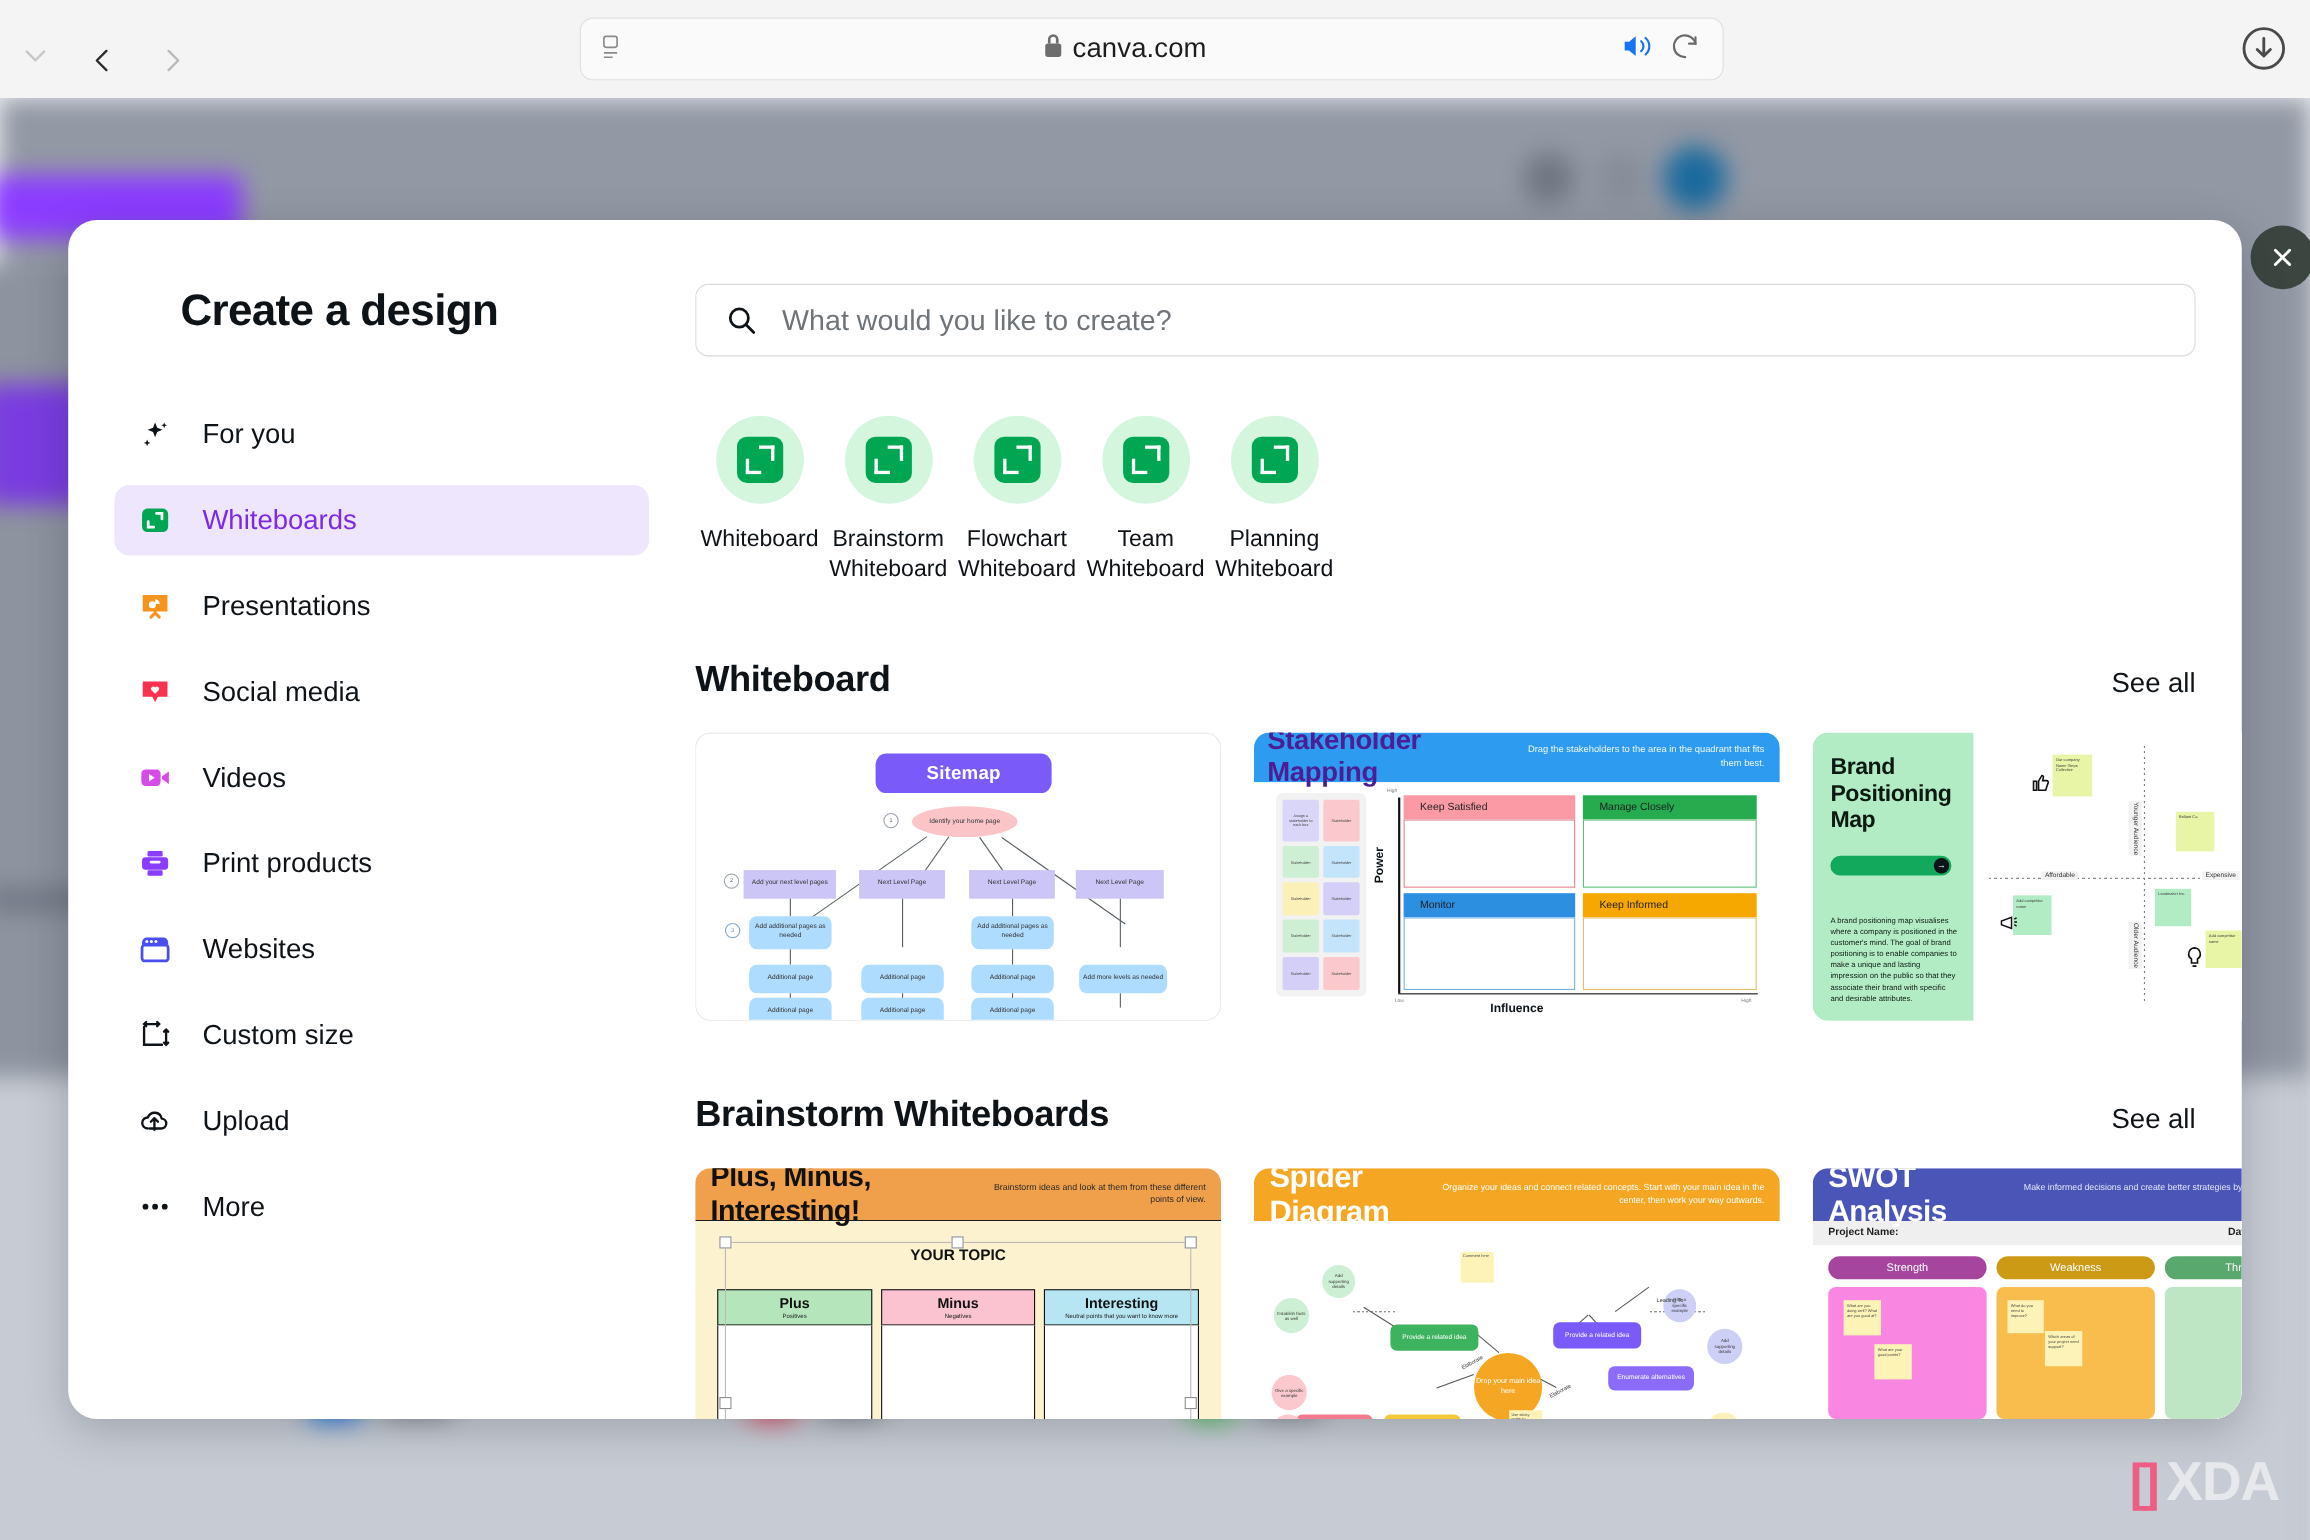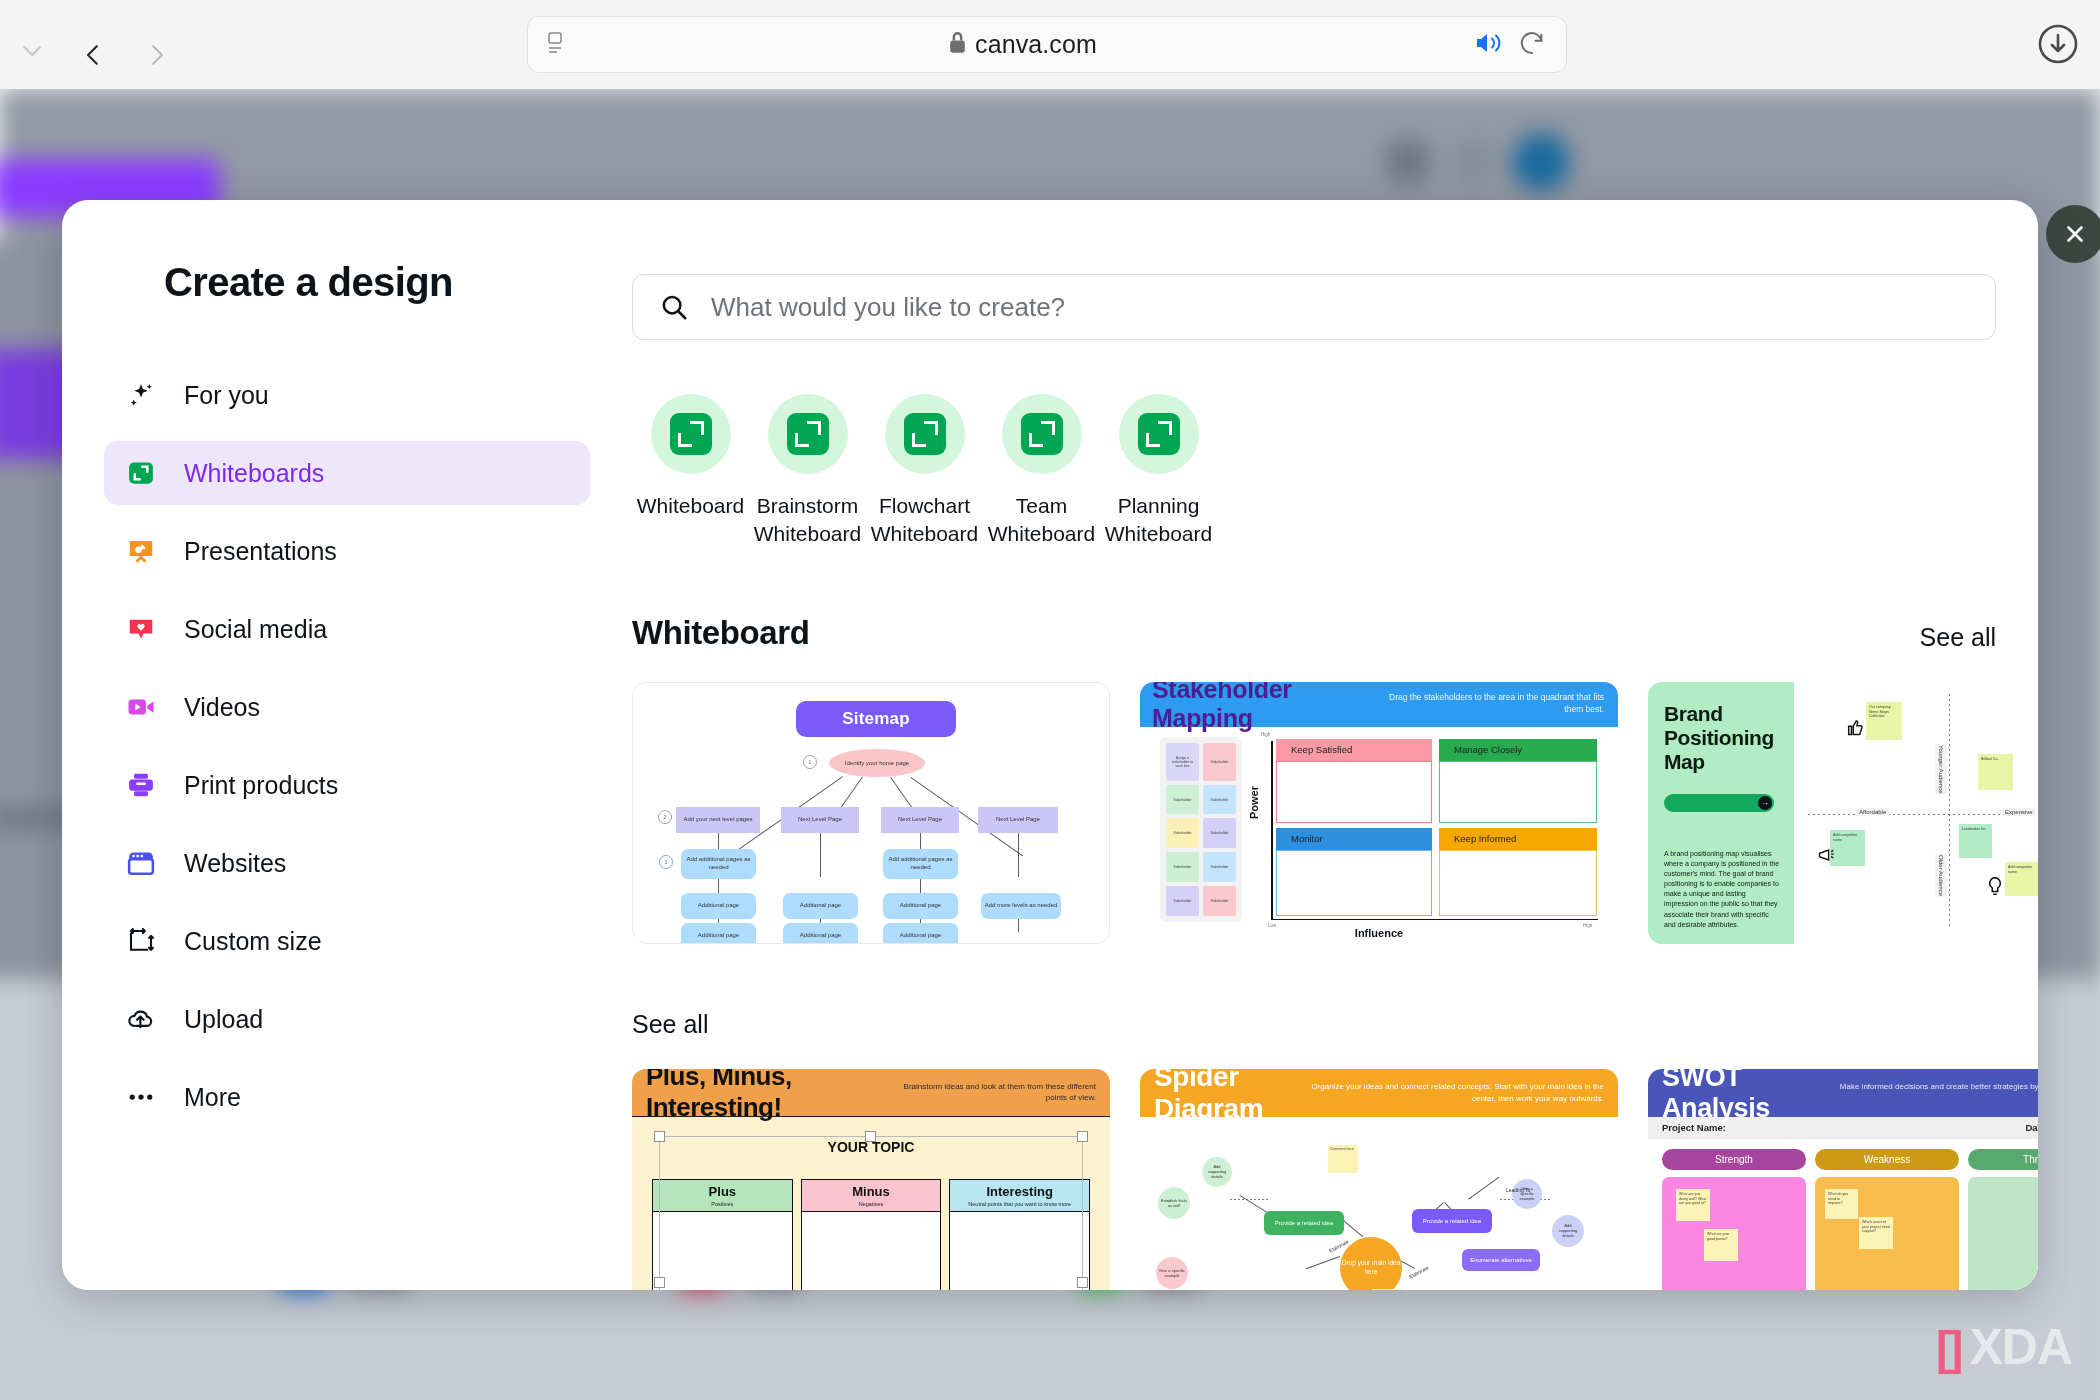--- a/index.html
+++ b/index.html
@@ -141,7 +141,7 @@
     flex: 1; padding: 58px 0 0 0; position: relative; overflow: hidden;
   }
   .search-box {
-    margin: 16px 42px 0 0; width: 1364px;
+    margin: 0 42px 0 0; width: 1364px;
     height: 66px; border: 1.6px solid #d8dade; border-radius: 12px;
     display: flex; align-items: center; gap: 22px; padding: 0 26px;
     background: #fff;

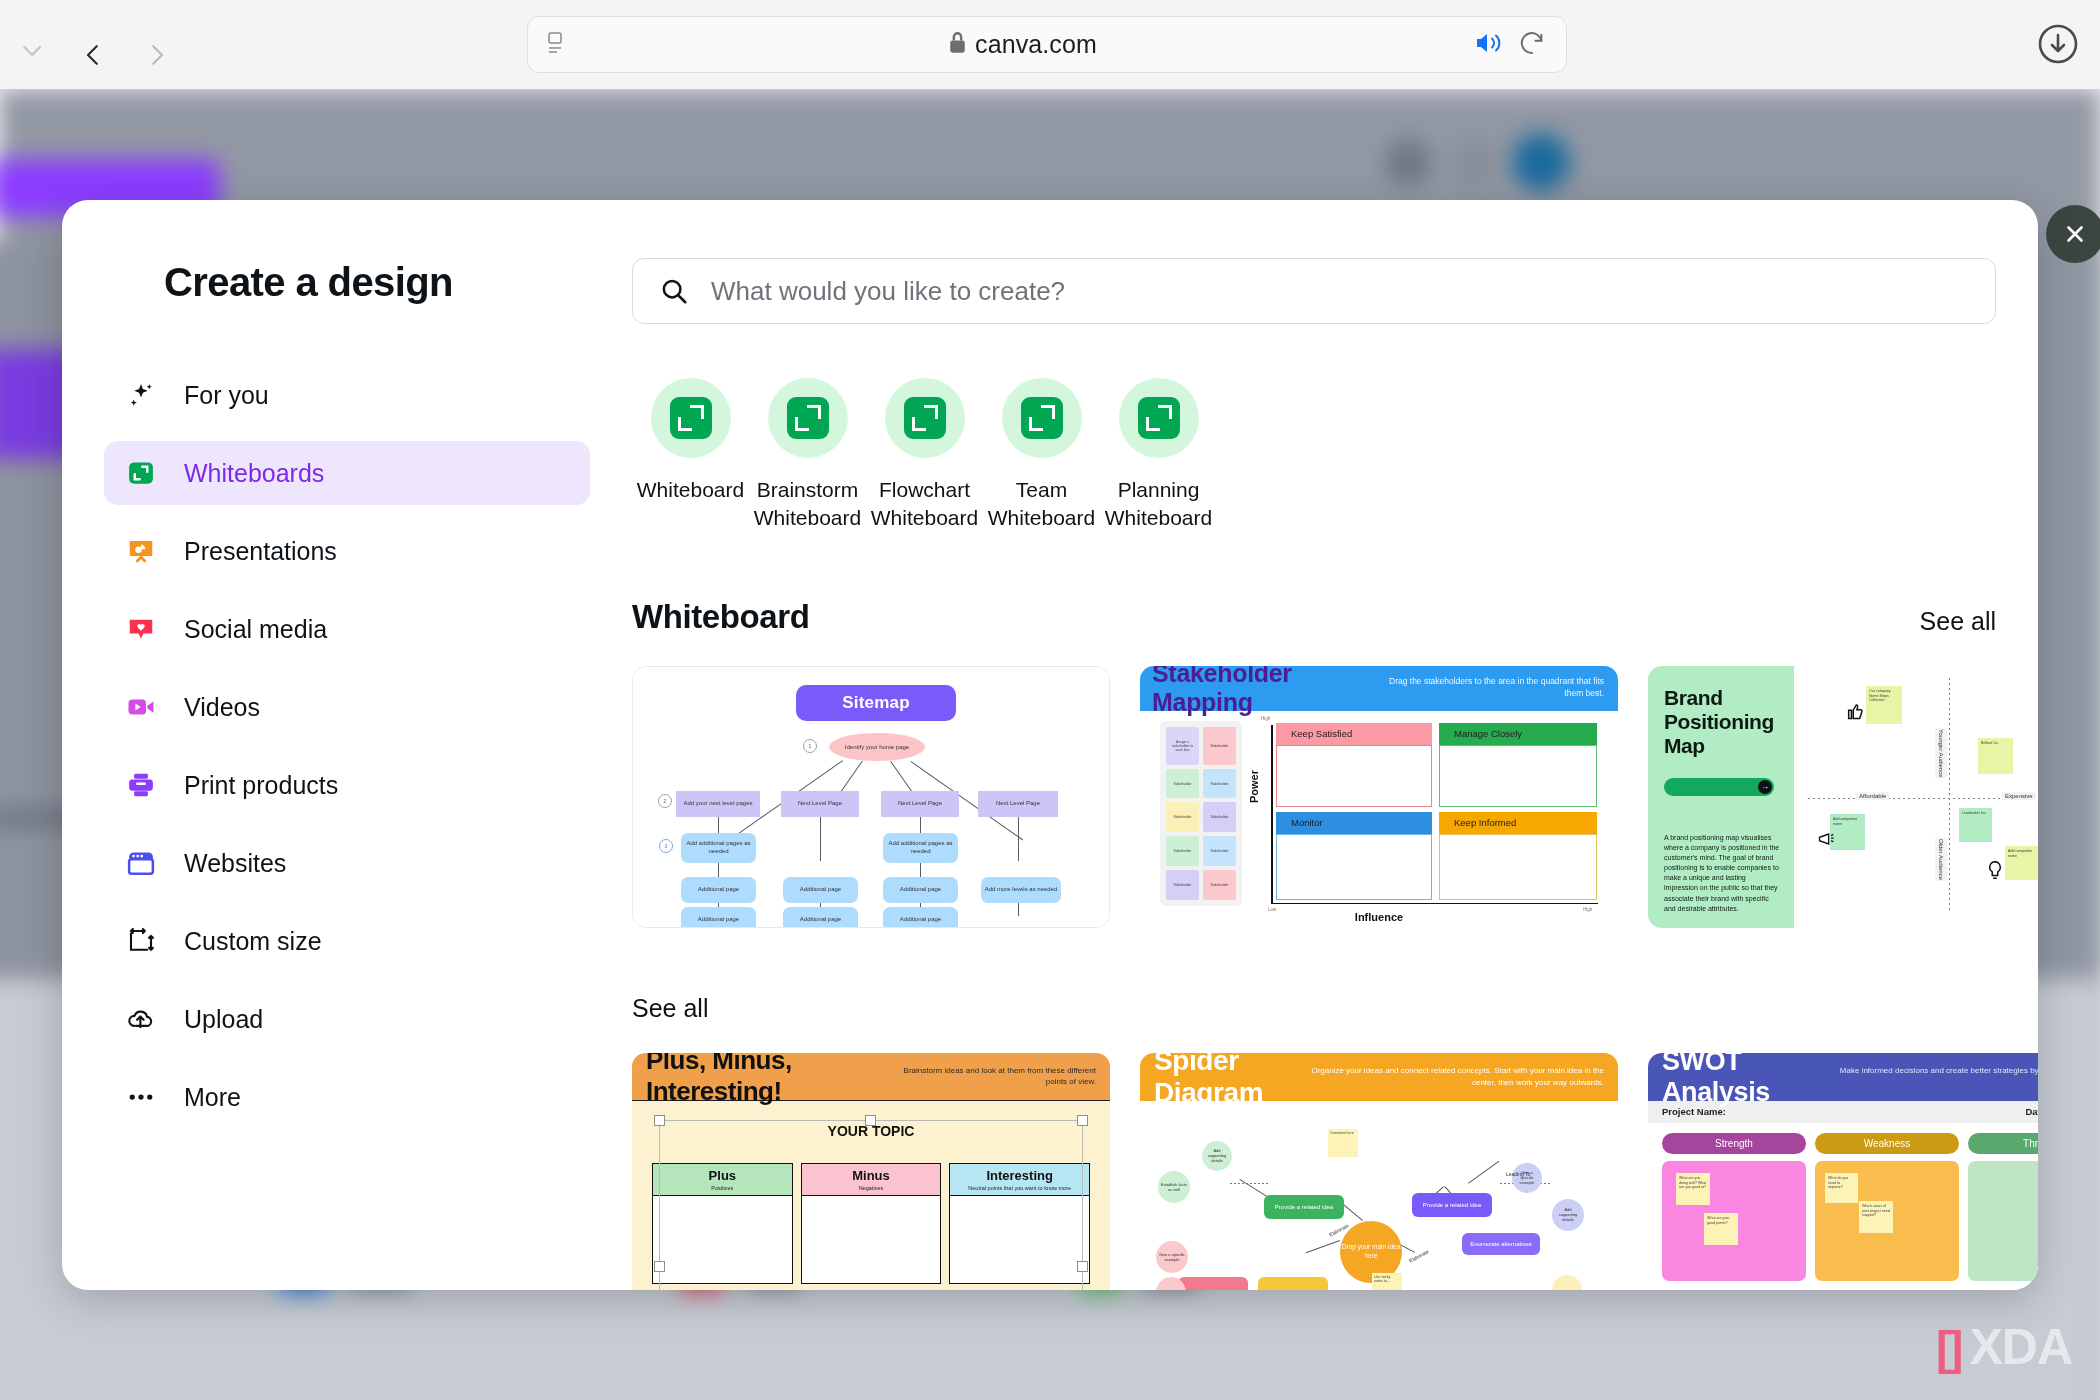--- a/index.html
+++ b/index.html
@@ -807,6 +807,7 @@
     </div>
 
     <div class="section-head">
+      <span class="section-title">Brainstorm Whiteboards</span>
       <span class="see-all">See all</span>
     </div>
 

